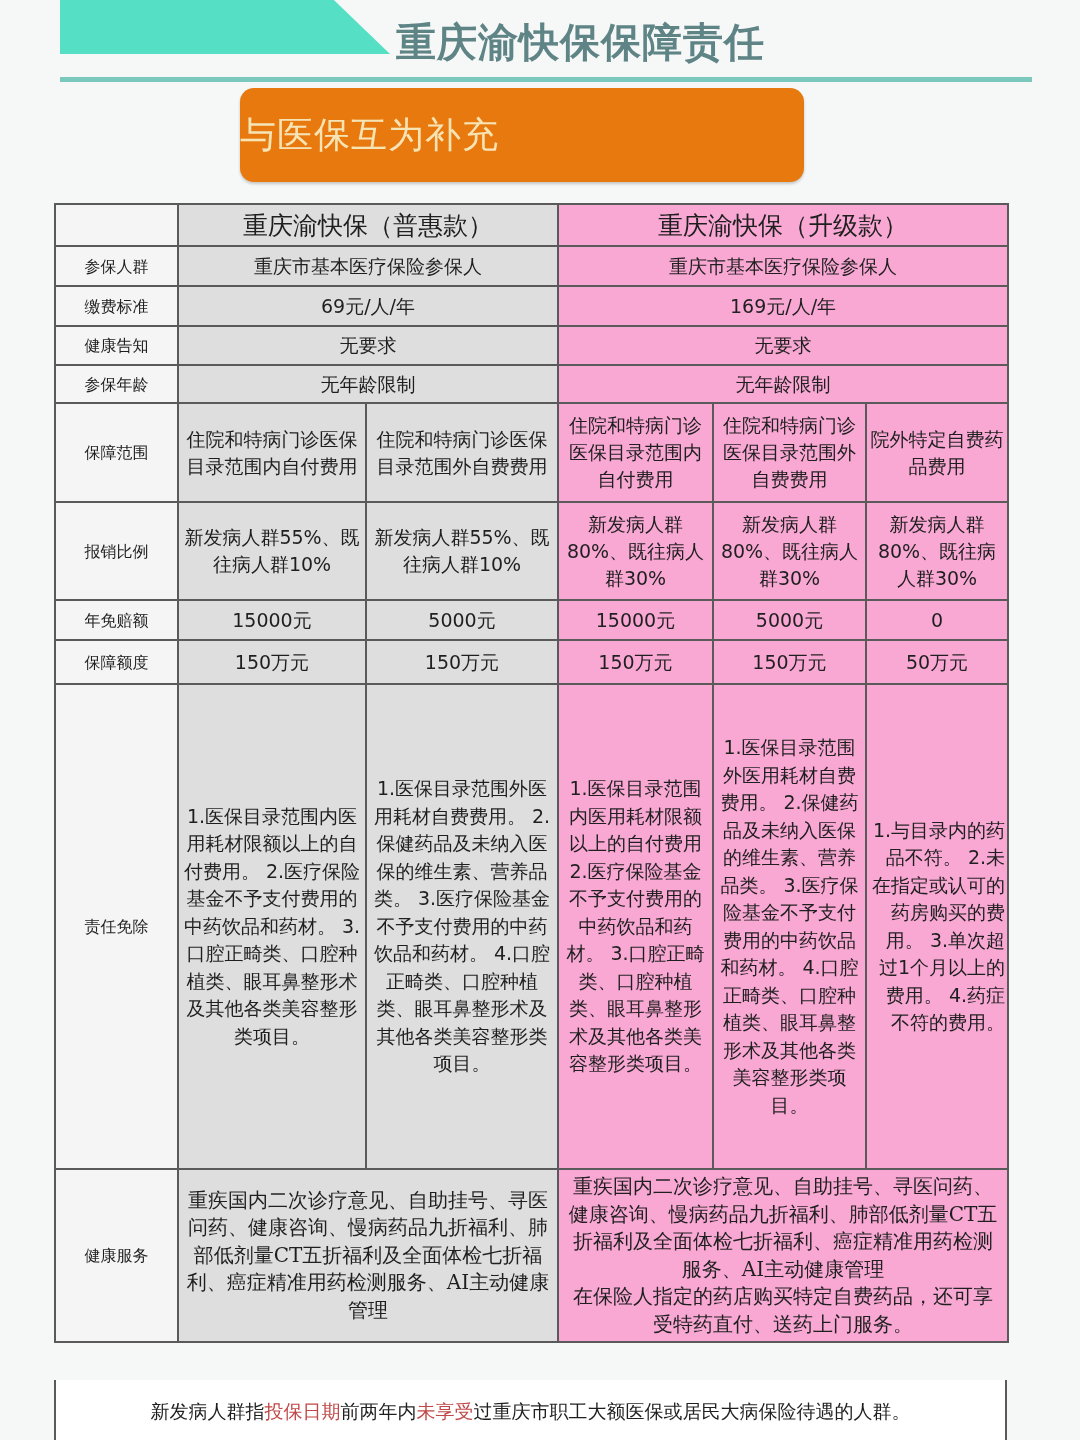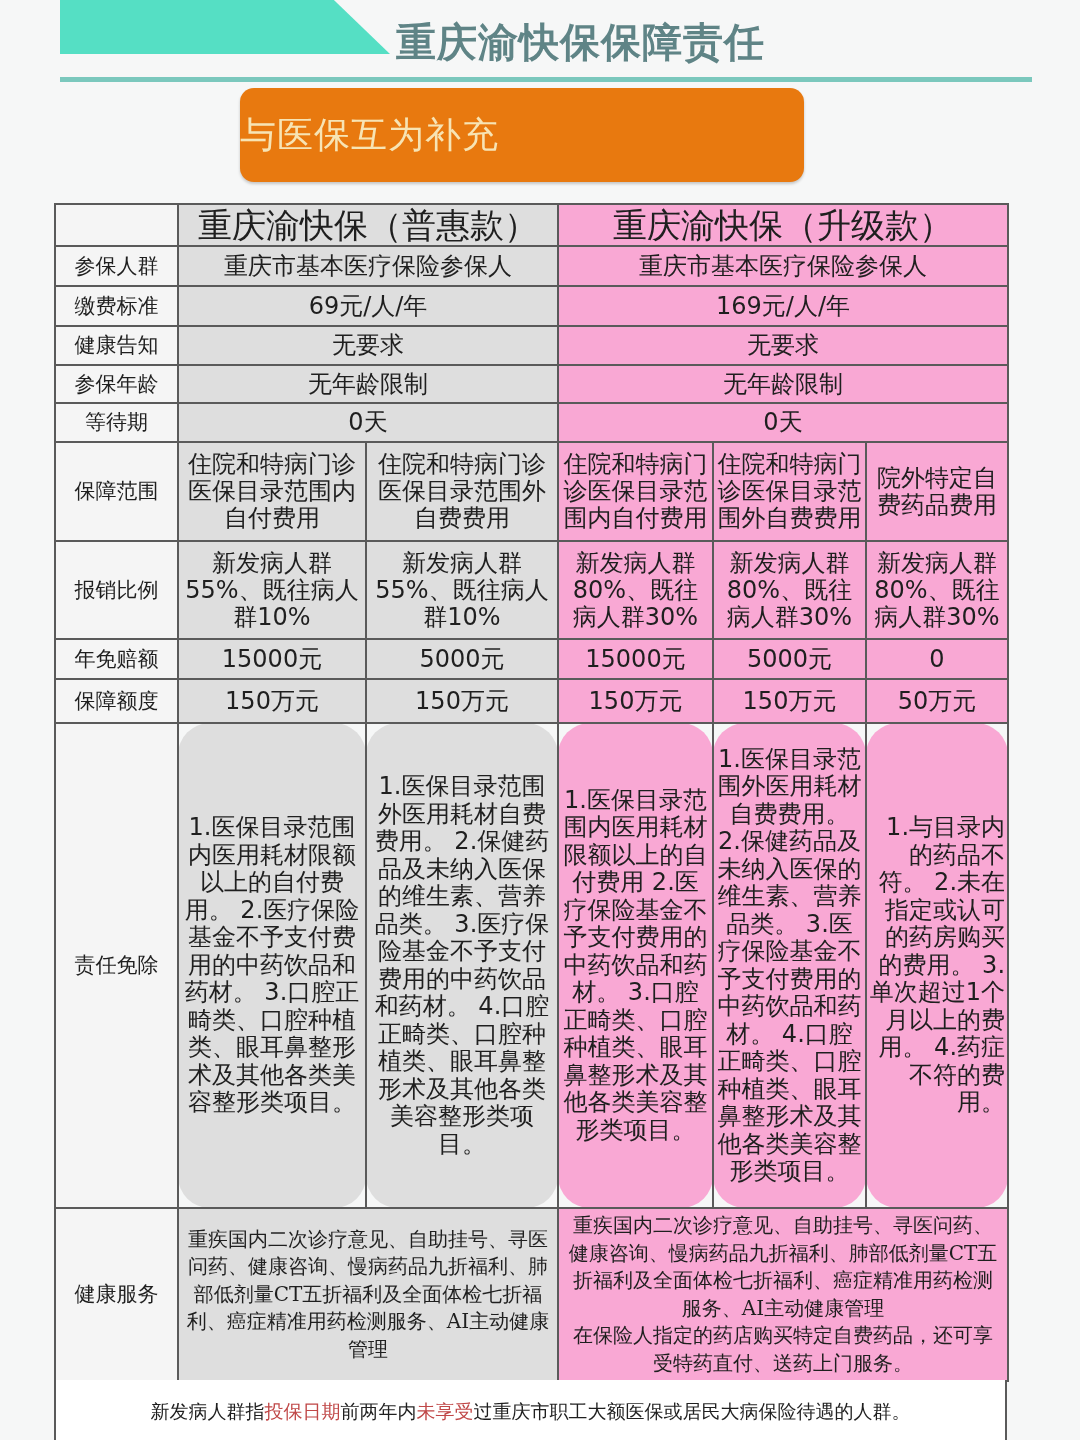--- a/index.html
+++ b/index.html
@@ -13,7 +13,7 @@
   td{border:2px solid #5a5a5a;text-align:center;vertical-align:middle;padding:0 2px;font-size:24px;line-height:27px;background:#dedede;overflow:hidden;}
   td.lbl{background:#f5f5f5;font-size:21px;margin-left:48px;}
   td.corner{background:#f5f5f5;}
-  td.hdr{font-size:34px;}
+  td.hdr{font-size:25px;}
   td.up{background:#f9a8d4;}
   td.excl{line-height:27.5px;border-radius:32px;}
   td.serif{font-family:"DejaVu Serif","Liberation Serif",serif;font-size:20px;line-height:27.5px;}

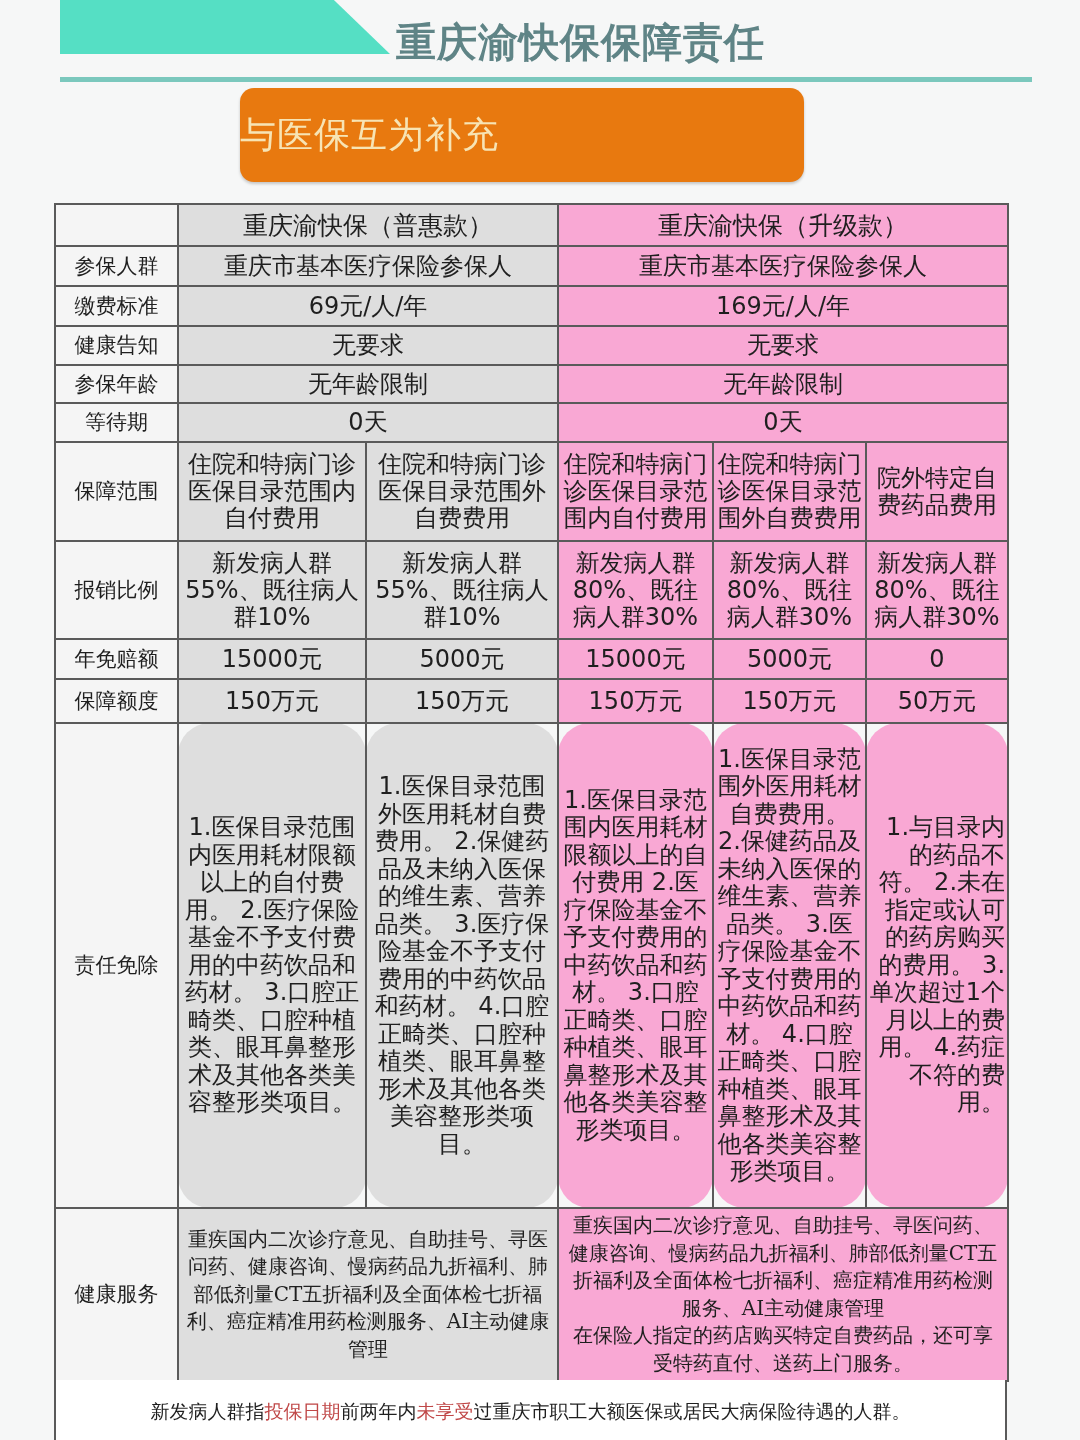--- a/index.html
+++ b/index.html
@@ -11,7 +11,7 @@
   .orange-btn span{font-size:36px;color:#f7e4b4;letter-spacing:1px;}
   table{position:absolute;left:54px;top:203px;border-collapse:collapse;table-layout:fixed;width:953px;}
   td{border:2px solid #5a5a5a;text-align:center;vertical-align:middle;padding:0 2px;font-size:24px;line-height:27px;background:#dedede;overflow:hidden;}
-  td.lbl{background:#f5f5f5;font-size:21px;margin-left:48px;}
+  td.lbl{background:#f5f5f5;font-size:16px;margin-left:48px;}
   td.corner{background:#f5f5f5;}
   td.hdr{font-size:25px;}
   td.up{background:#f9a8d4;}

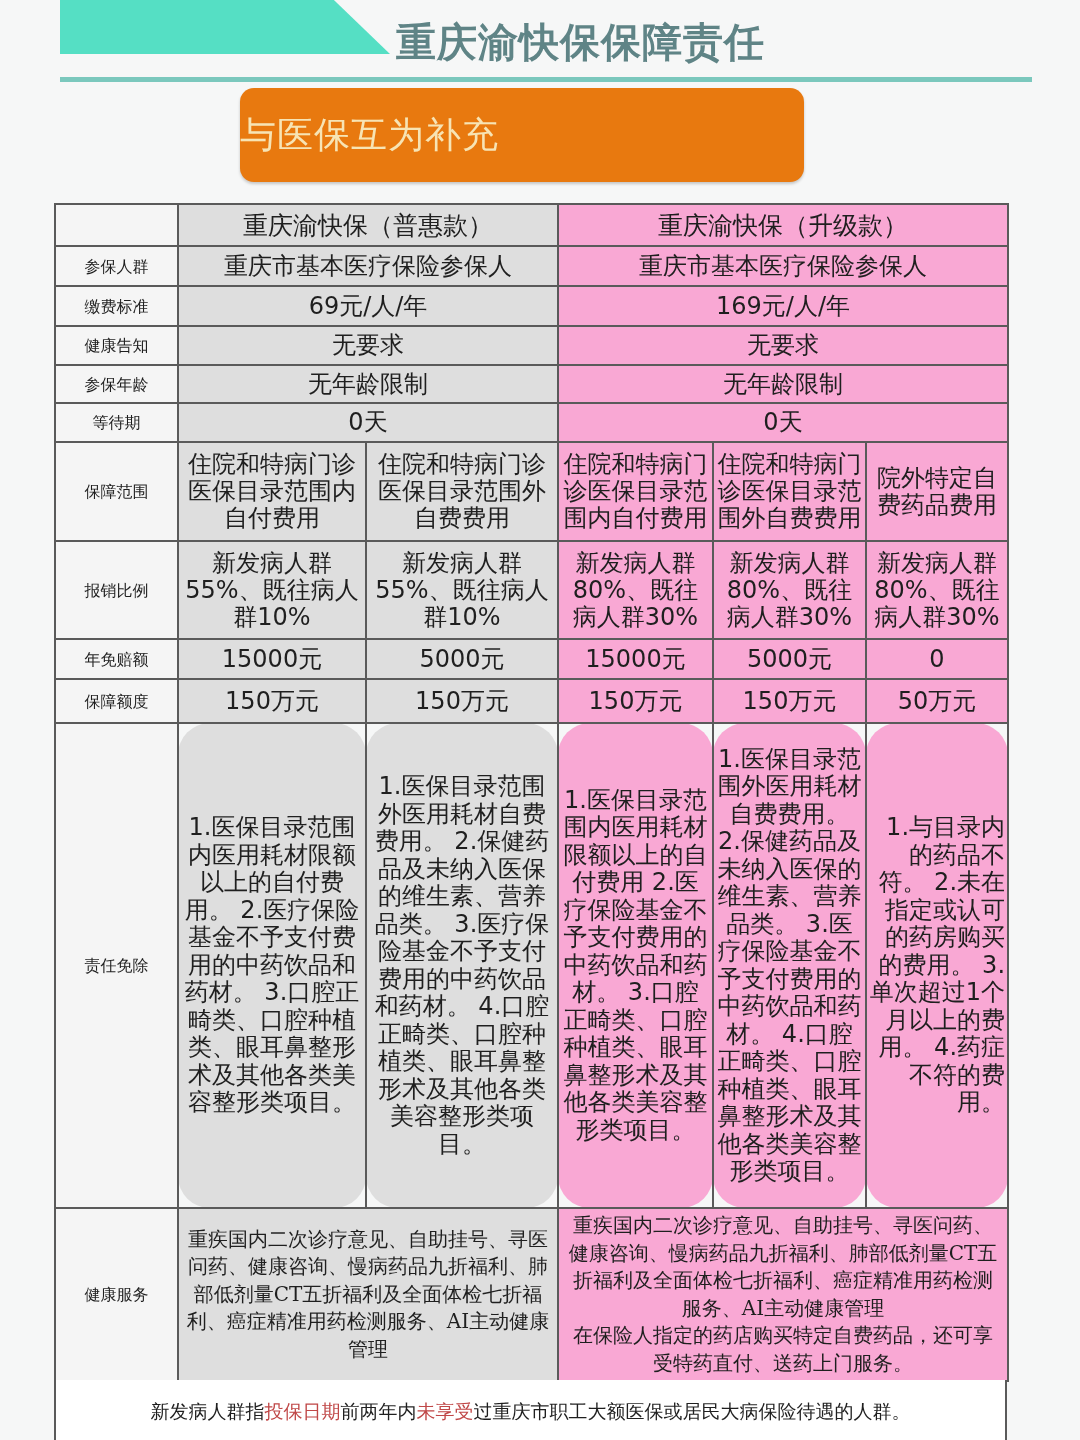--- a/index.html
+++ b/index.html
@@ -10,7 +10,7 @@
   .orange-btn{position:absolute;left:240px;top:88px;width:564px;height:94px;background:#e8790f;border-radius:14px;box-shadow:0 2px 3px rgba(0,0,0,.2);display:flex;align-items:center;justify-content:flex-start;}
   .orange-btn span{font-size:36px;color:#f7e4b4;letter-spacing:1px;}
   table{position:absolute;left:54px;top:203px;border-collapse:collapse;table-layout:fixed;width:953px;}
-  td{border:2px solid #5a5a5a;text-align:center;vertical-align:middle;padding:0 2px;font-size:24px;line-height:27px;background:#dedede;overflow:hidden;}
+  td{border:2px solid #5a5a5a;text-align:center;vertical-align:middle;padding:0 2px;font-size:19px;line-height:27px;background:#dedede;overflow:hidden;}
   td.lbl{background:#f5f5f5;font-size:16px;margin-left:48px;}
   td.corner{background:#f5f5f5;}
   td.hdr{font-size:25px;}

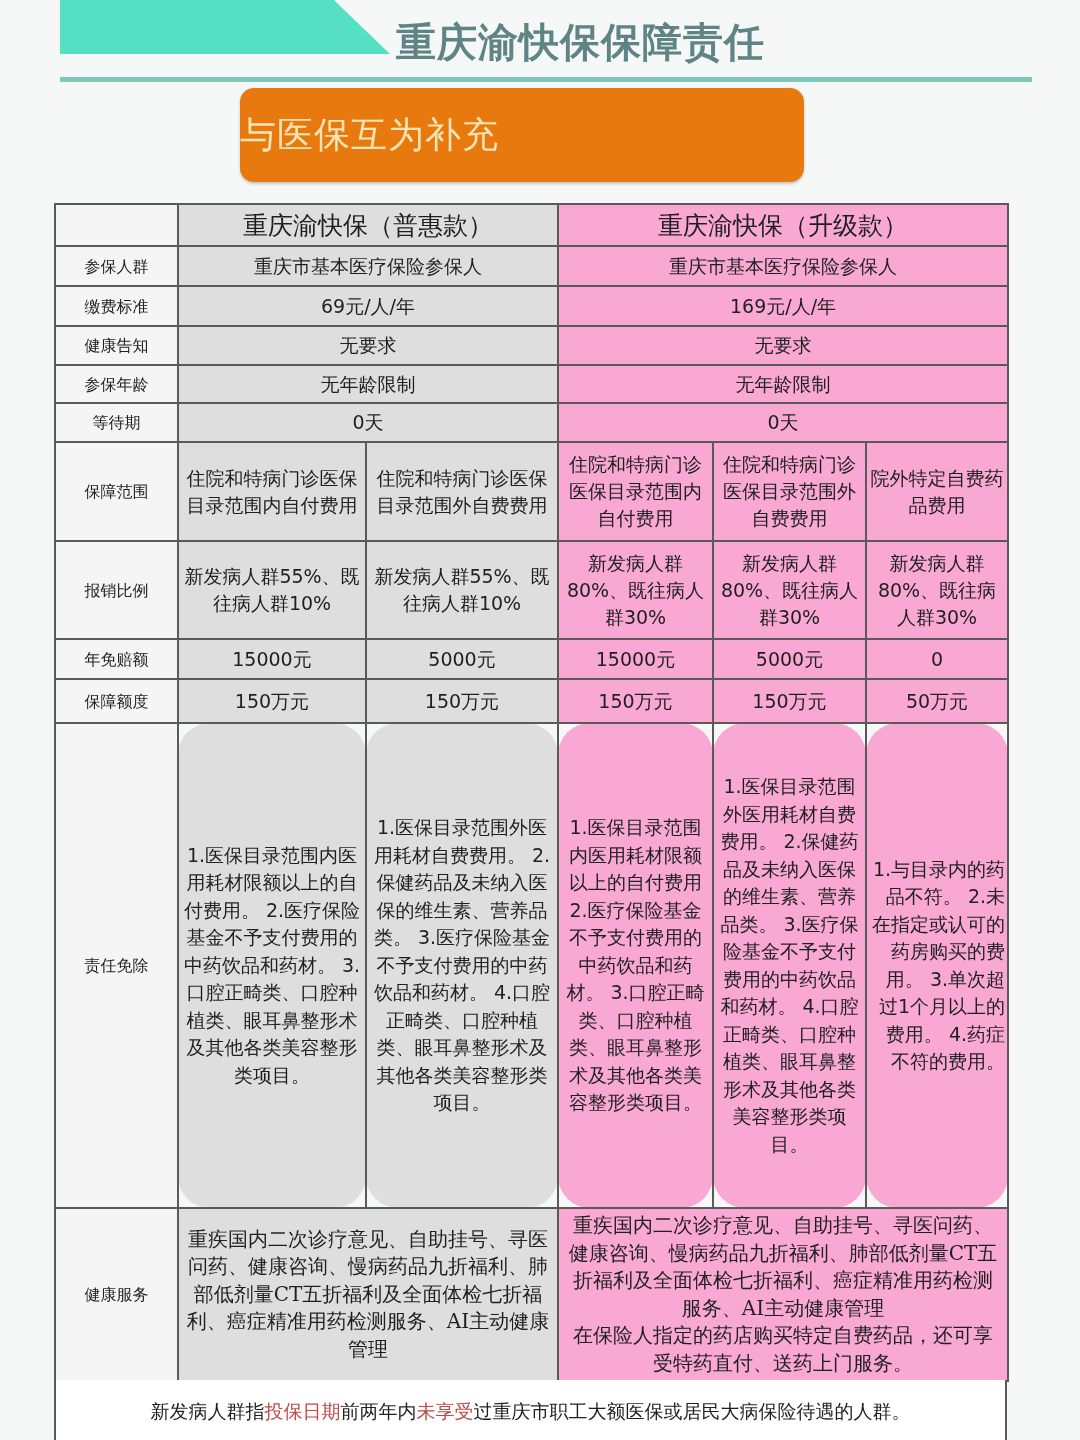--- a/index.html
+++ b/index.html
@@ -65,11 +65,6 @@
     <td colspan="2">无年龄限制</td>
     <td colspan="3" class="up">无年龄限制</td>
   </tr>
-  <tr style="height:39px">
-    <td class="lbl">等待期</td>
-    <td colspan="2">0天</td>
-    <td colspan="3" class="up">0天</td>
-  </tr>
   <tr style="height:99px">
     <td class="lbl">保障范围</td>
     <td>住院和特病门诊医保目录范围内自付费用</td>

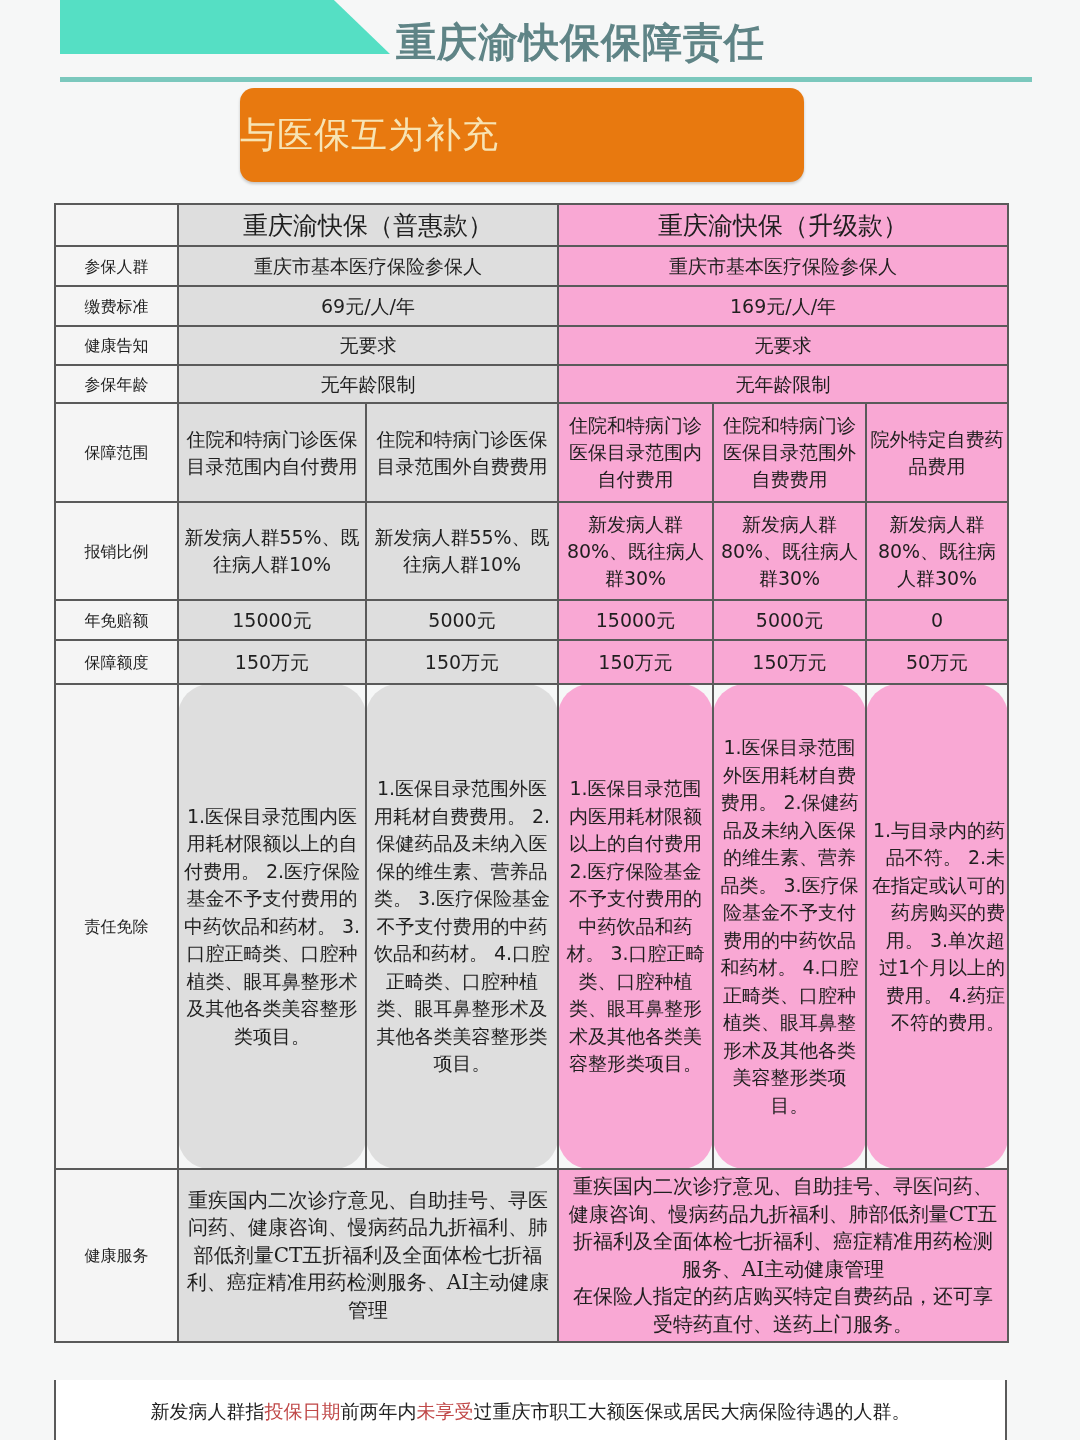--- a/index.html
+++ b/index.html
@@ -15,7 +15,7 @@
   td.corner{background:#f5f5f5;}
   td.hdr{font-size:25px;}
   td.up{background:#f9a8d4;}
-  td.excl{line-height:27.5px;border-radius:32px;}
+  td.excl{line-height:27.5px;}
   td.serif{font-family:"DejaVu Serif","Liberation Serif",serif;font-size:20px;line-height:27.5px;}
   .foot{position:absolute;left:54px;top:1380px;width:953px;height:60px;background:#fff;border-left:2px solid #5a5a5a;border-right:2px solid #5a5a5a;box-sizing:border-box;font-family:"DejaVu Serif","Liberation Serif",serif;font-size:19px;line-height:27px;text-align:center;padding-top:18px;}
   .red{color:#c04848;}

